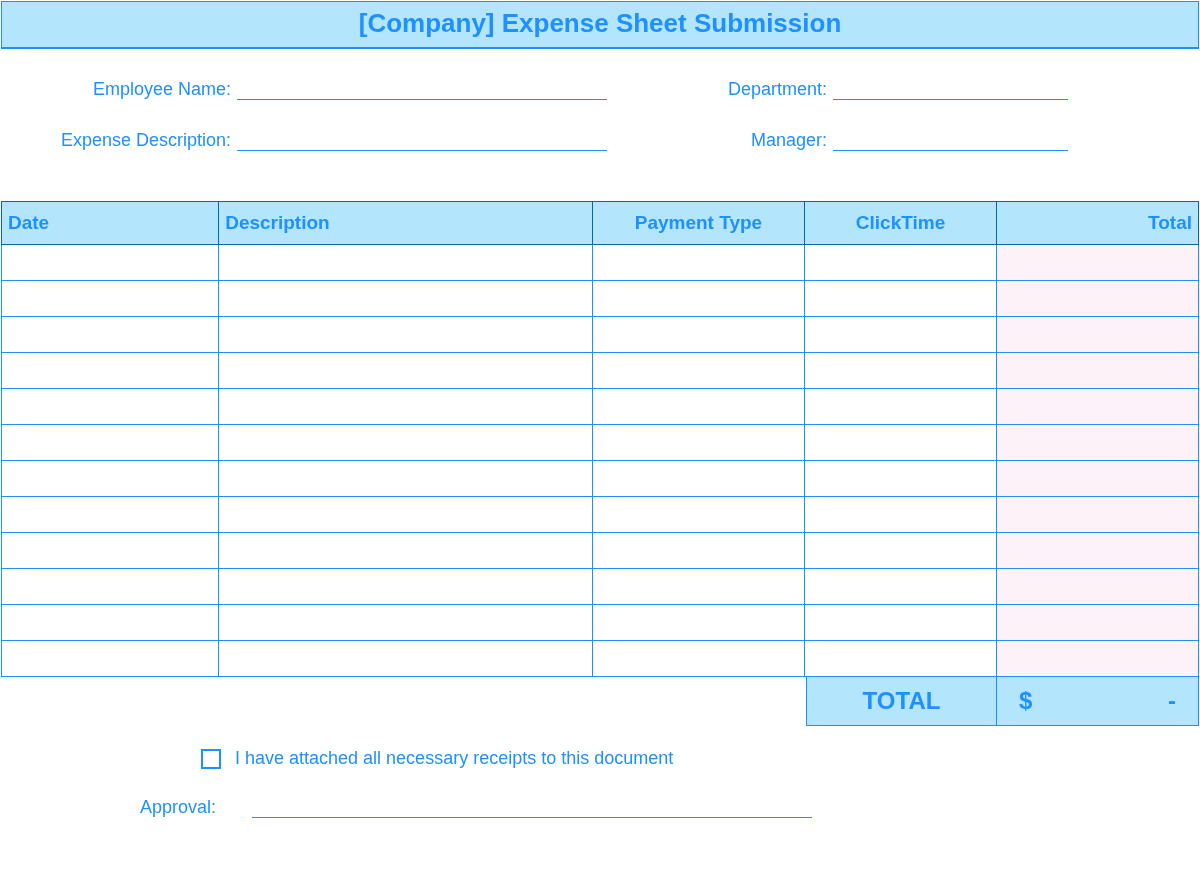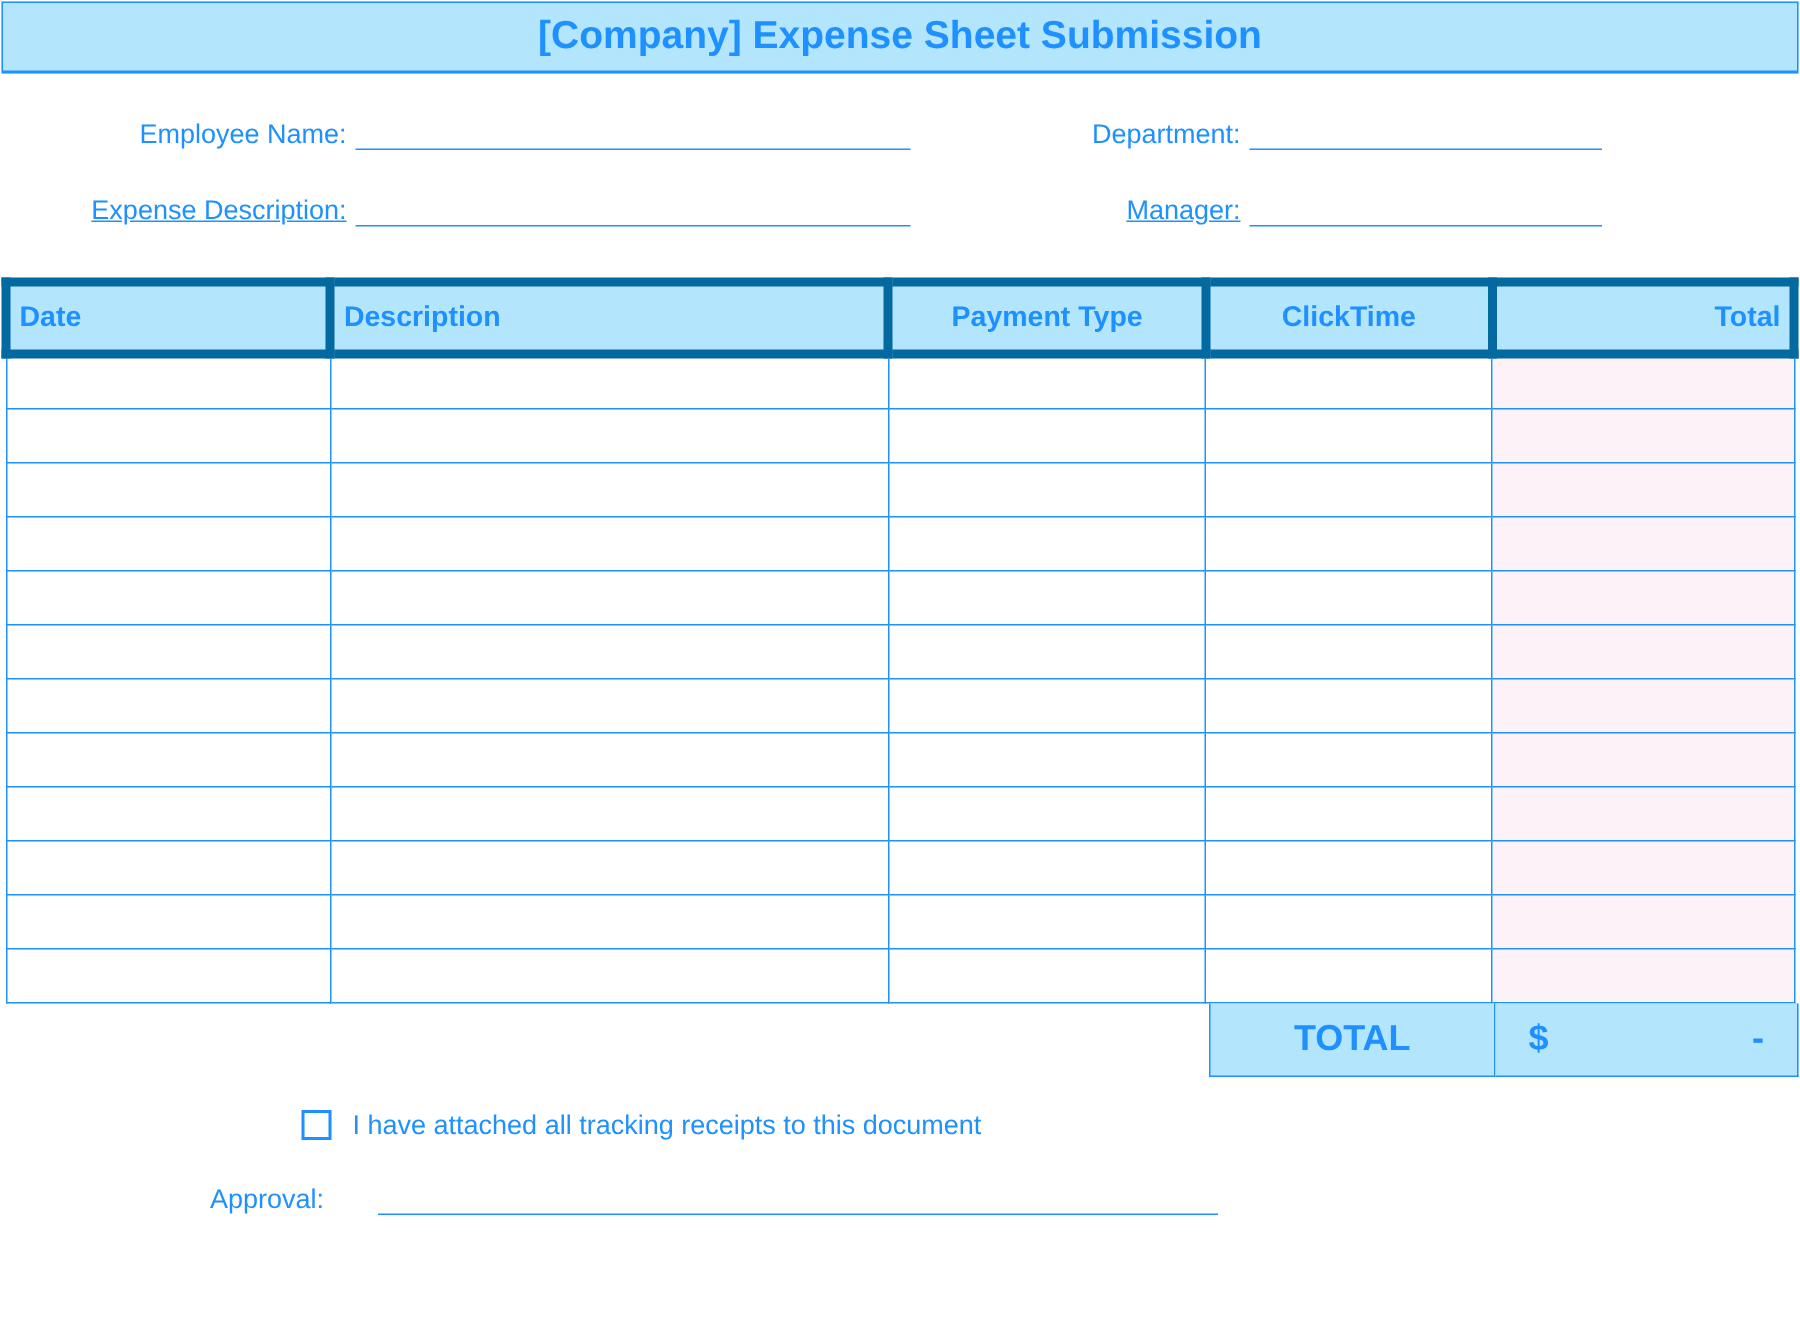--- a/index.html
+++ b/index.html
@@ -167,7 +167,7 @@
       <div class="info-label lbl-dept">Department:</div>
       <div class="info-line line-dept"></div>
     </div>
-    <div class="info-row" style="margin-bottom:14px;text-decoration:underline;">
+    <div class="info-row" style="margin-bottom:30px;">
       <div class="info-label lbl-desc">Expense Description:</div>
       <div class="info-line line-desc"></div>
       <div class="info-label lbl-mgr">Manager:</div>

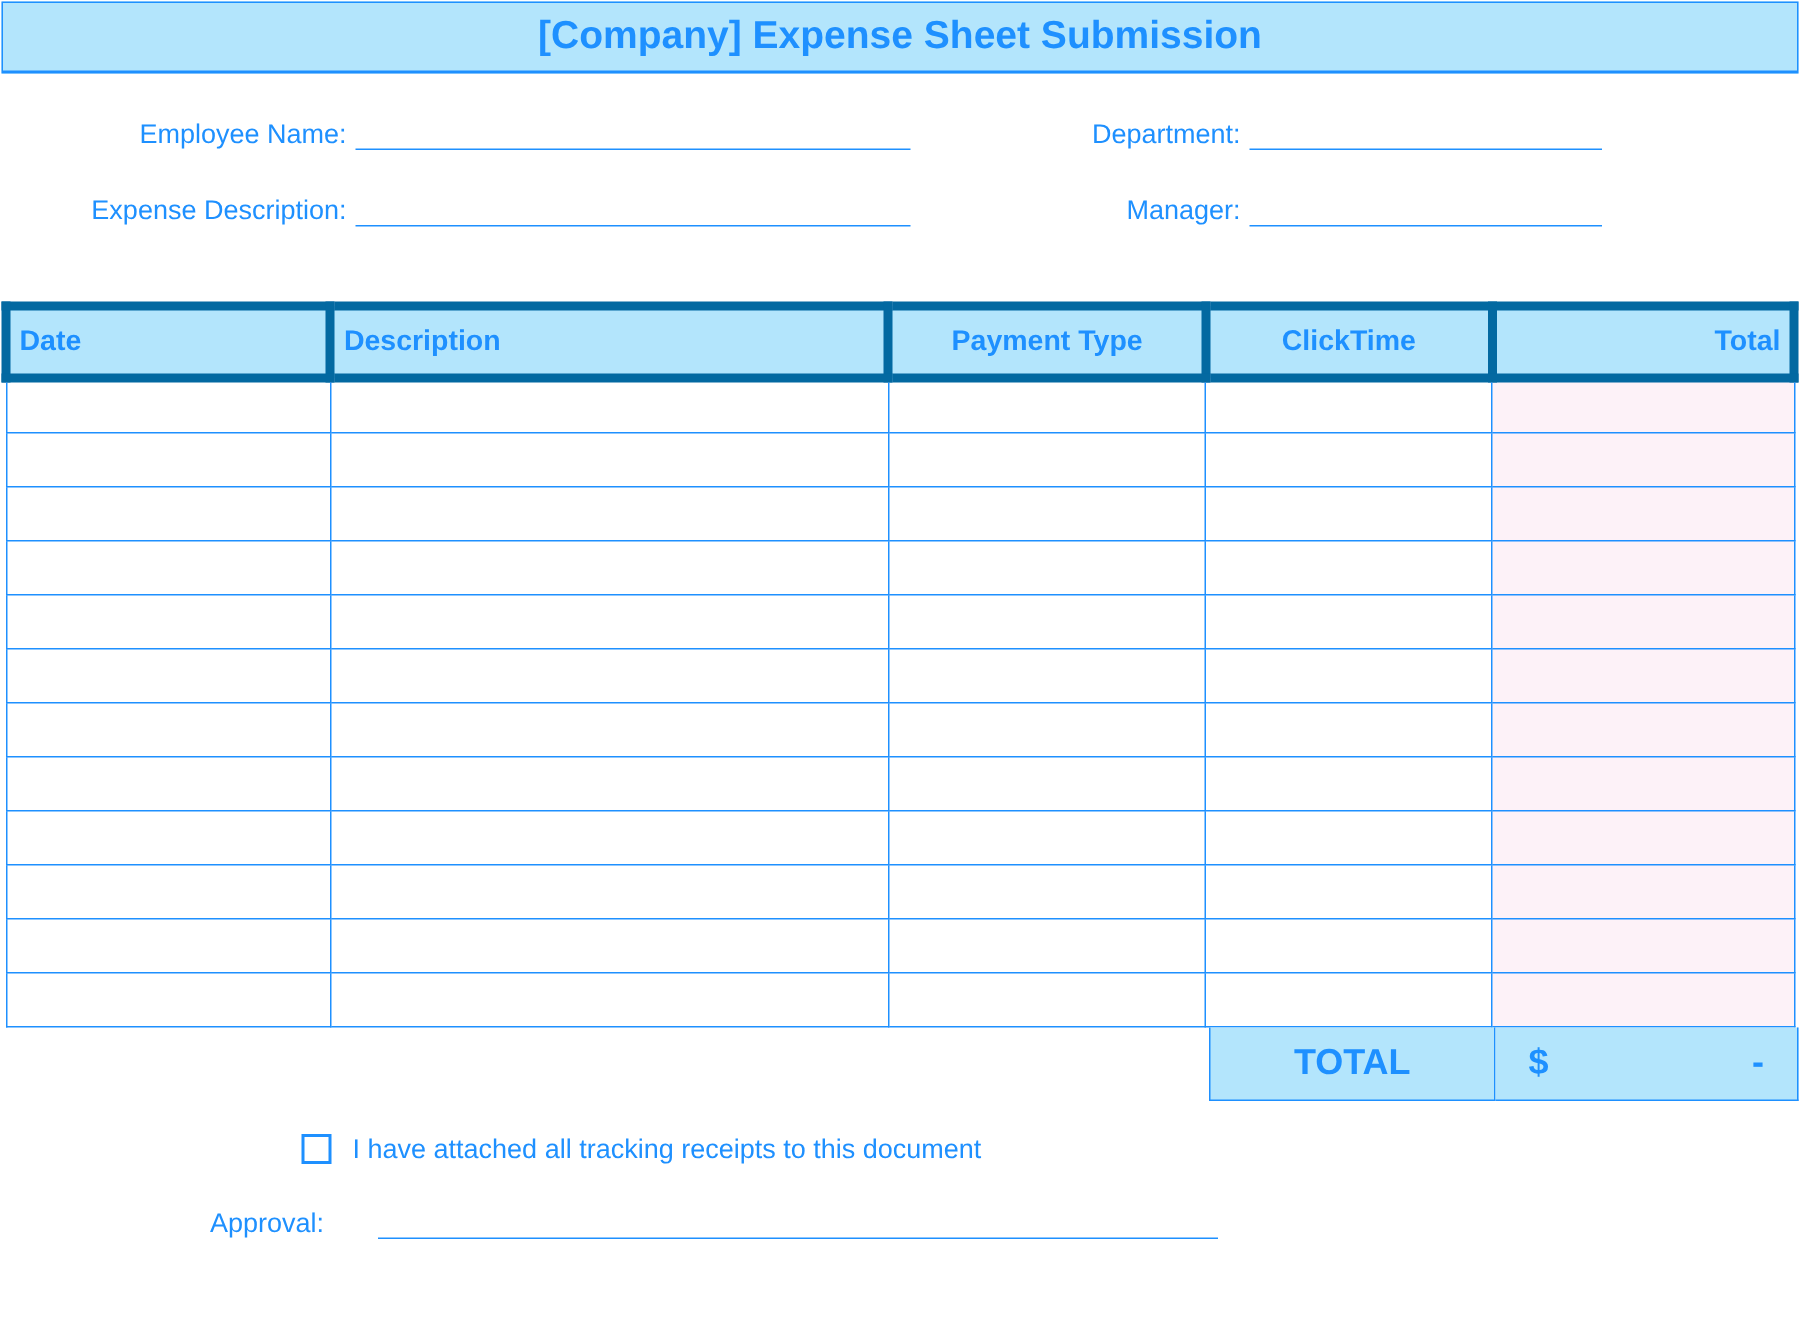--- a/index.html
+++ b/index.html
@@ -60,7 +60,7 @@
   }
   table.exp th {
     background: #b3e5fc;
-    border: 6px solid #0369a1;
+    border: 1px solid #0369a1;
     color: #1e90ff;
     font-size: 19px;
     font-weight: bold;

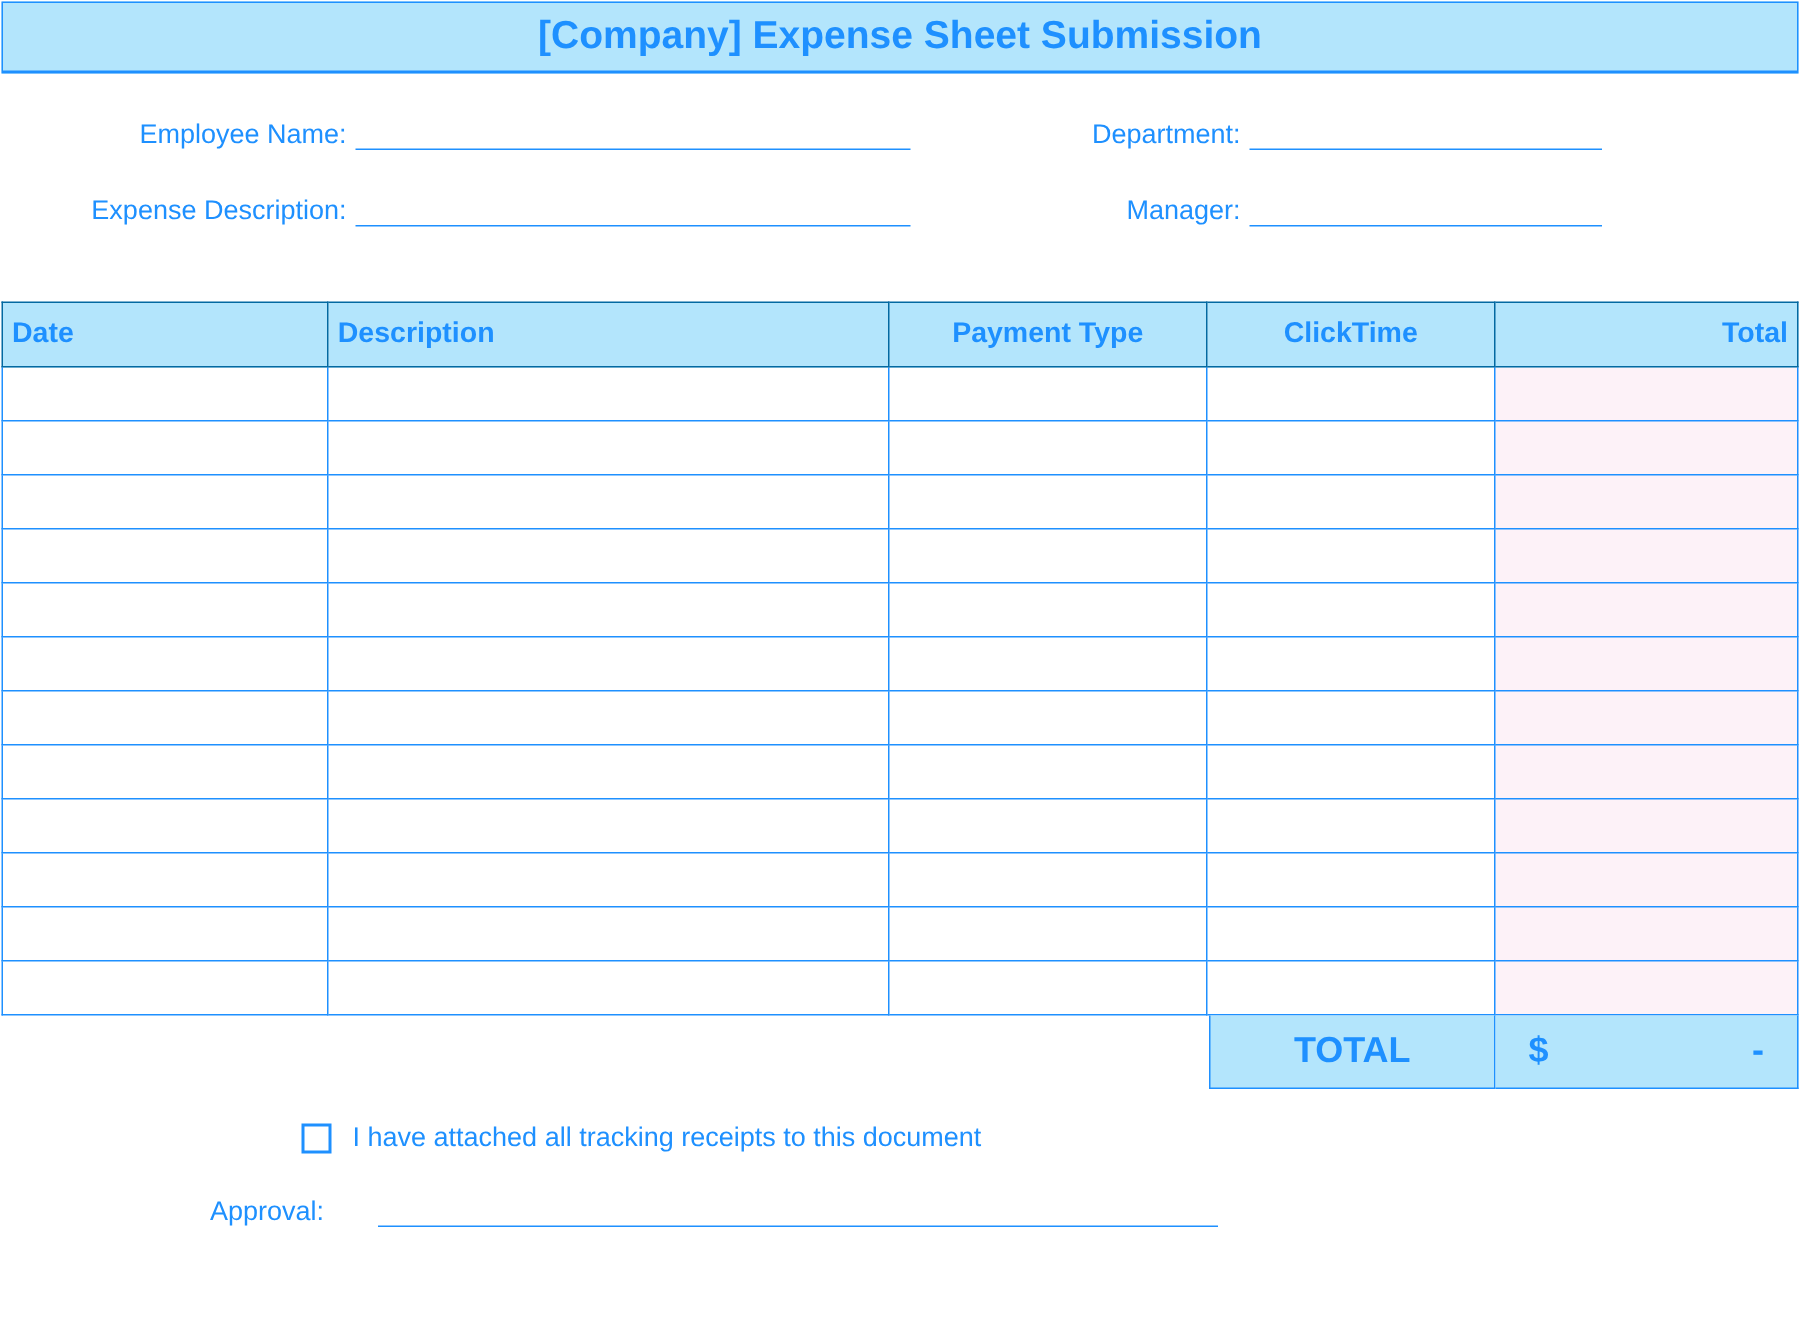--- a/index.html
+++ b/index.html
@@ -283,7 +283,7 @@
 
   <div class="receipt-row">
     <div class="chk"></div>
-    <div>I have attached all tracking receipts to this document</div>
+    <div>I have attached all necessary receipts to this document</div>
   </div>
 
   <div class="approval-row">

